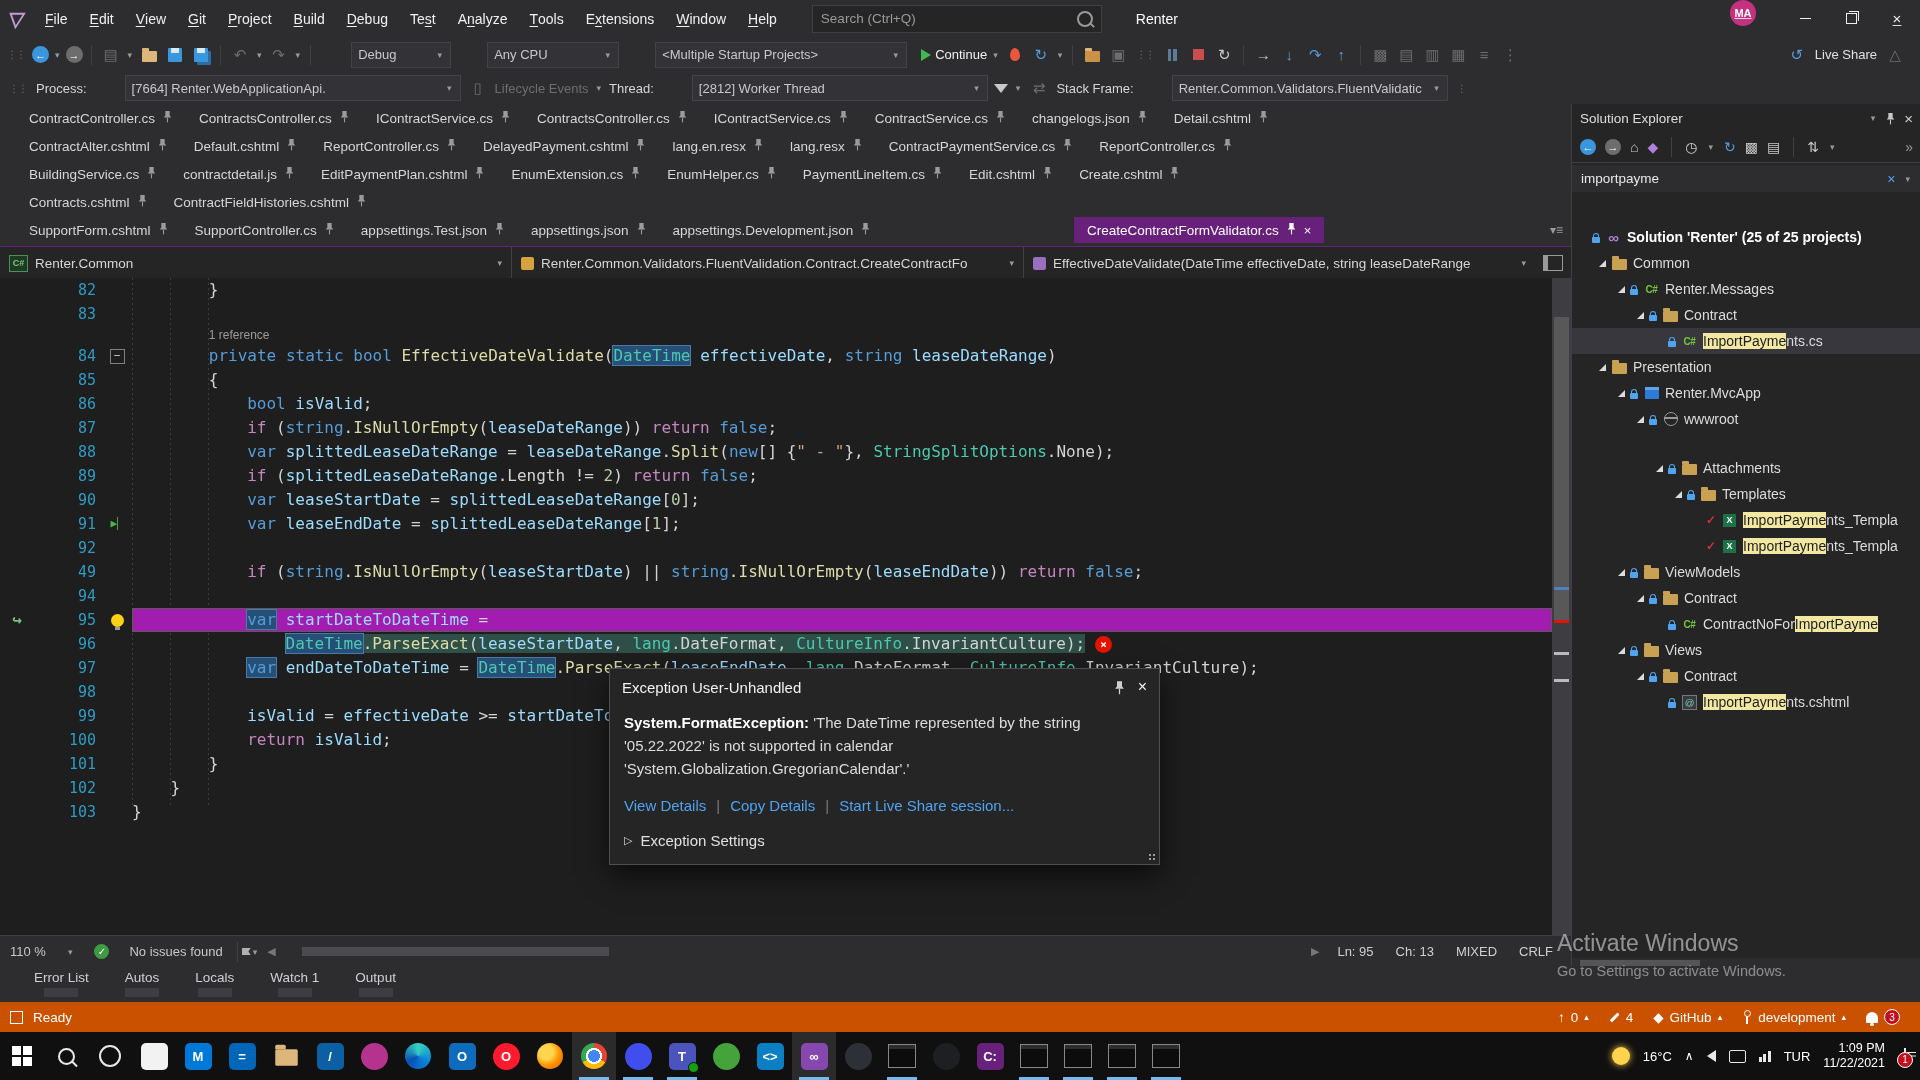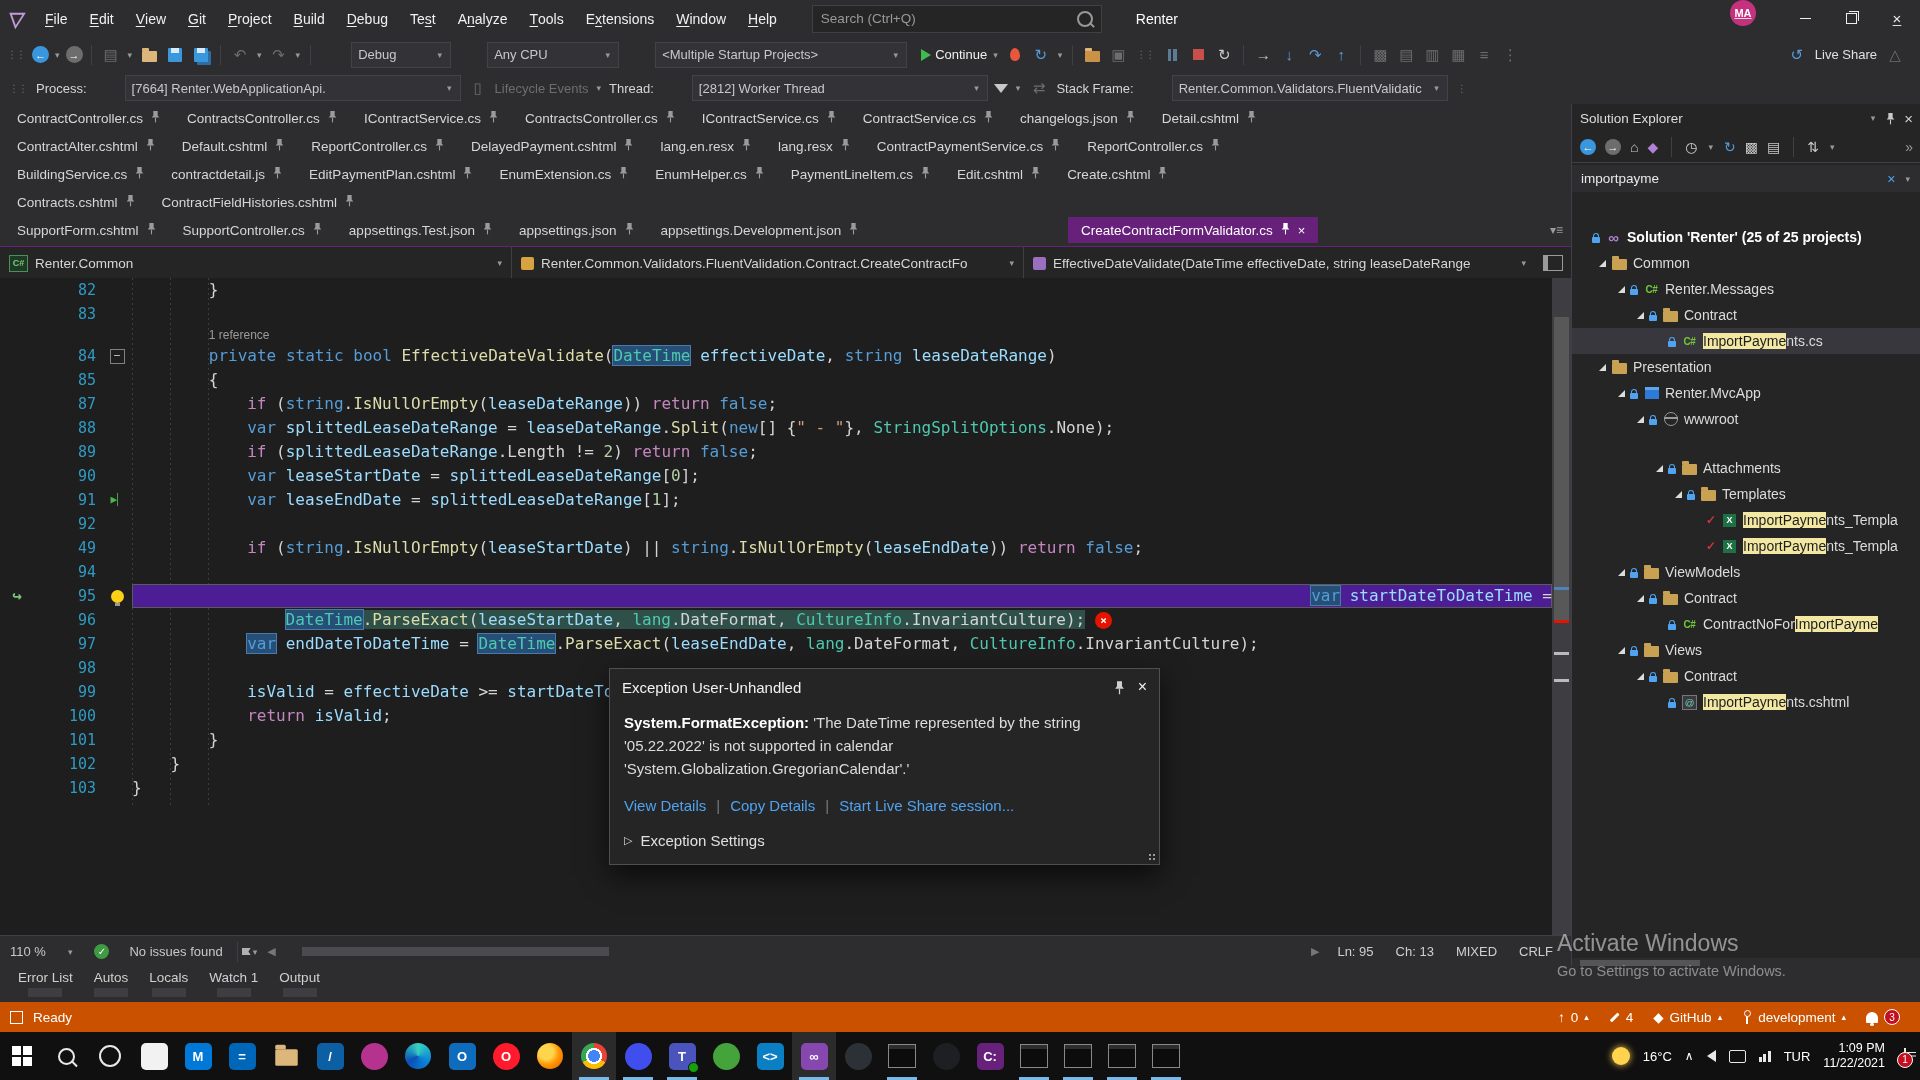--- a/index.html
+++ b/index.html
@@ -49,7 +49,7 @@
   .funnel{width:0;height:0;border-left:7px solid transparent;border-right:7px solid transparent;border-top:9px solid #c8c8c8;position:relative;}
   
   .tabstrip{top:104px;height:142px;left:0;width:1571px;background:#2d2d30;}
-  .tabrow{height:28px;display:flex;align-items:center;padding-left:4px;}
+  .tabrow{height:28px;display:flex;align-items:center;padding-left:16px;}
   .tab{display:flex;align-items:center;gap:7px;padding:0 13px;height:26px;color:#d6d6d6;font-size:13.5px;white-space:nowrap;}
   .tab.active{background:#68217a;color:#fff;margin-left:auto;margin-right:36px;}
   .tab .x{font-size:13px;color:#fff;}

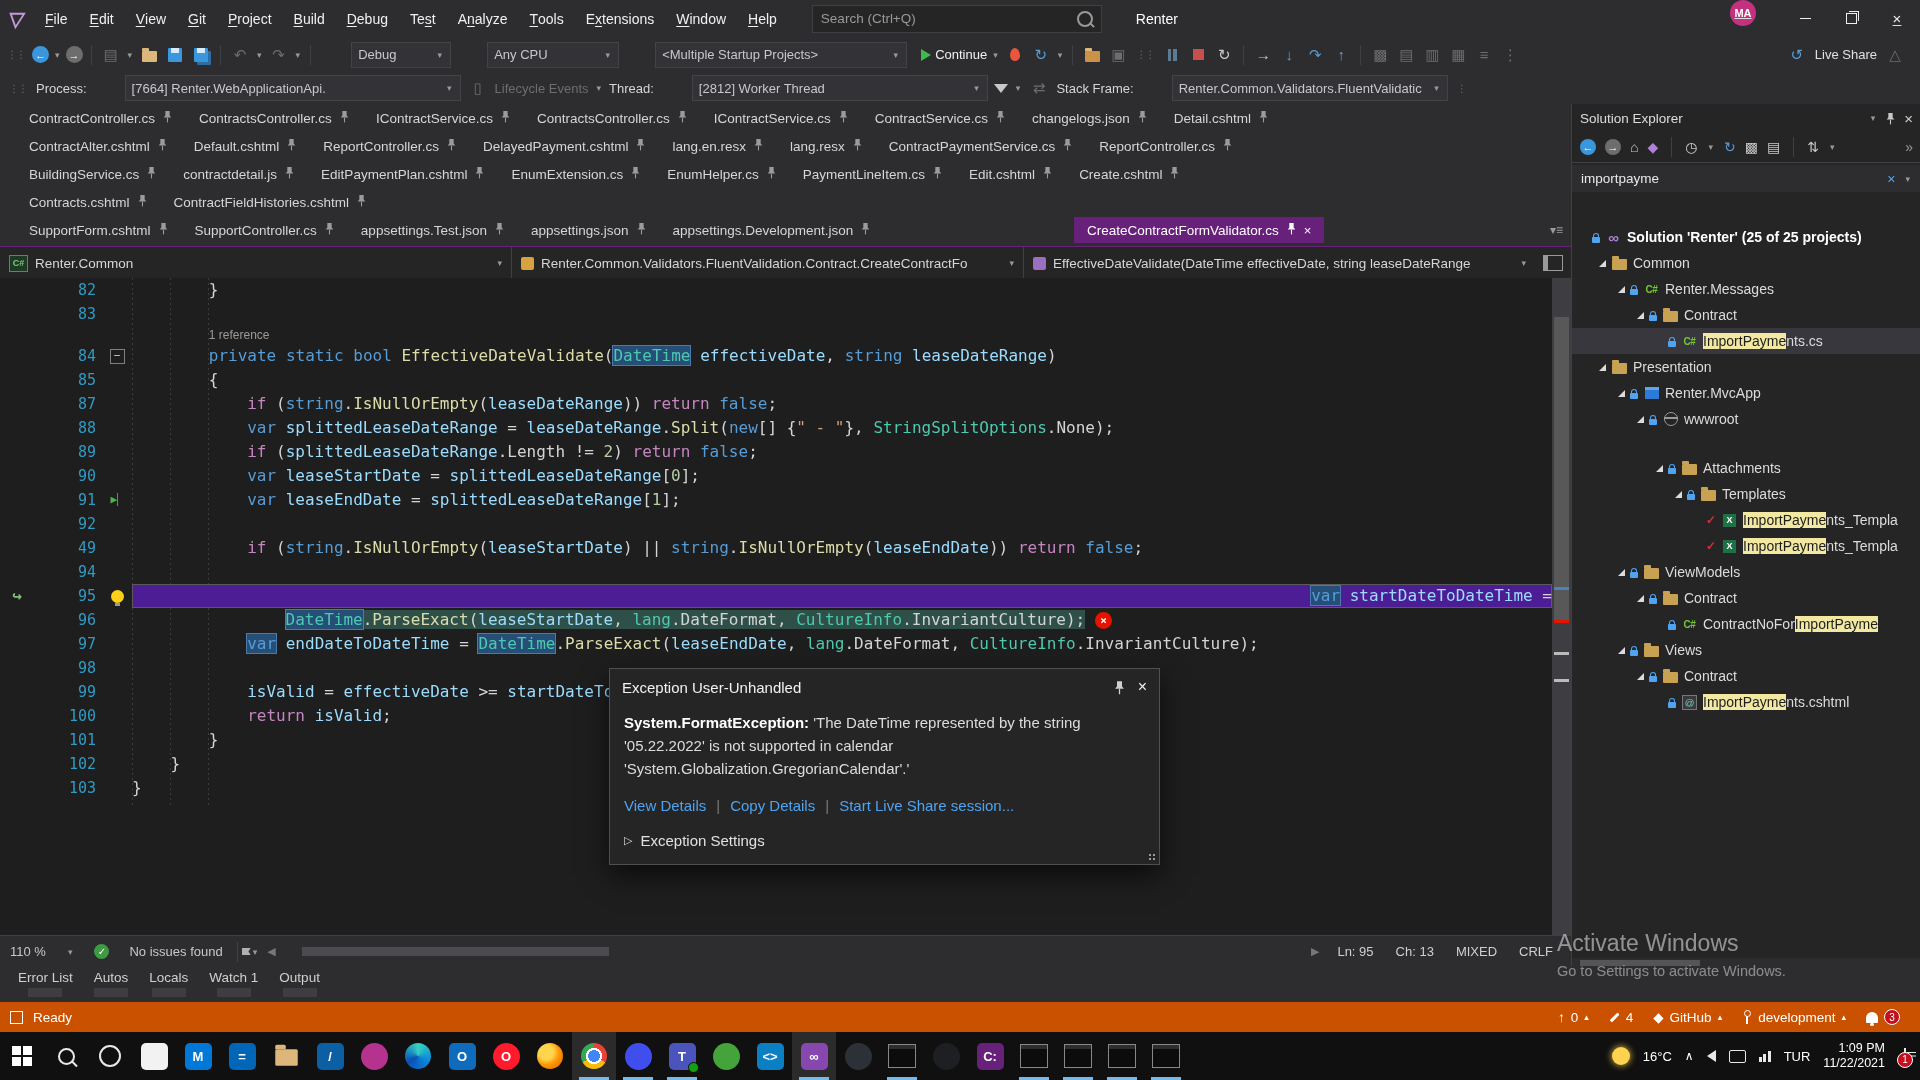--- a/index.html
+++ b/index.html
@@ -628,6 +628,12 @@
         </div>
         <div class="line">
           <span class="lmargin"></span>
+          <span class="lnum">86</span>
+          <span class="lfold"></span>
+          <span class="lcode" style="padding-left: 115.2px;"><span class="k">bool</span><span class="p"> </span><span class="v">isValid</span><span class="p">;</span></span>
+        </div>
+        <div class="line">
+          <span class="lmargin"></span>
           <span class="lnum">87</span>
           <span class="lfold"></span>
           <span class="lcode" style="padding-left: 115.2px;"><span class="c">if</span><span class="p"> (</span><span class="k">string</span><span class="p">.</span><span class="m">IsNullOrEmpty</span><span class="p">(</span><span class="v">leaseDateRange</span><span class="p">)) </span><span class="c">return</span><span class="p"> </span><span class="k">false</span><span class="p">;</span></span>

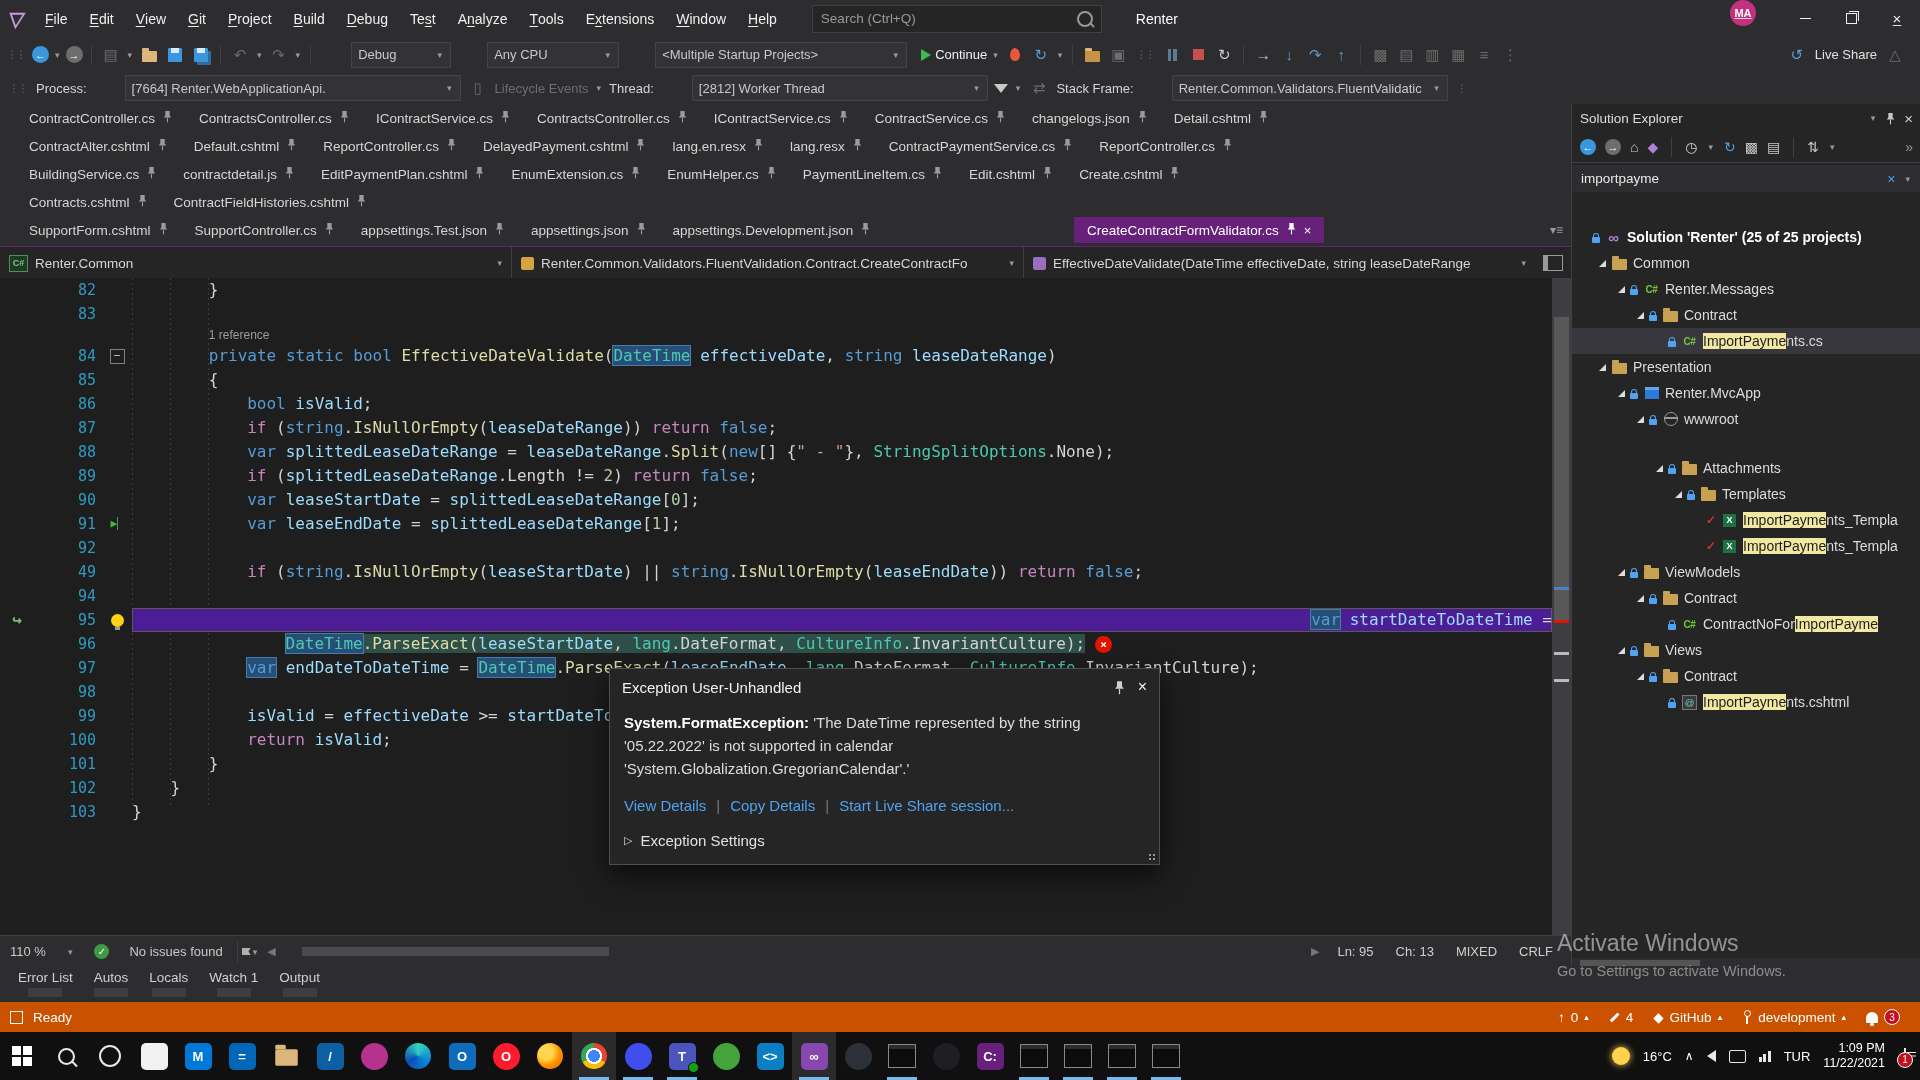--- a/index.html
+++ b/index.html
@@ -76,7 +76,7 @@
   .v{color:#9cdcfe;} .s{color:#d69d85;} .n{color:#b5cea8;} .p{color:#d4d4d4;}
   .boxed{background:#264f78;outline:1px solid #4a7aab;}
   .band{background:#2f5048;}
-  .line.hlfull .lcode{background:#4c1d95;box-shadow:inset 0 0 0 1px #5a5a5a;text-align:right;}
+  .line.hlfull .lcode{background:#a21caf;box-shadow:inset 0 0 0 1px #5a5a5a;}
   .foldbox{width:13px;height:13px;border:1px solid #808080;color:#c8c8c8;font-size:11px;line-height:11px;text-align:center;background:#1e1e1e;}
   .bulb{width:13px;height:13px;border-radius:50%;background:#fcd116;position:relative;}
   .bulb::after{content:"";position:absolute;left:4px;top:13px;width:5px;height:3px;background:#9a9a9a;}

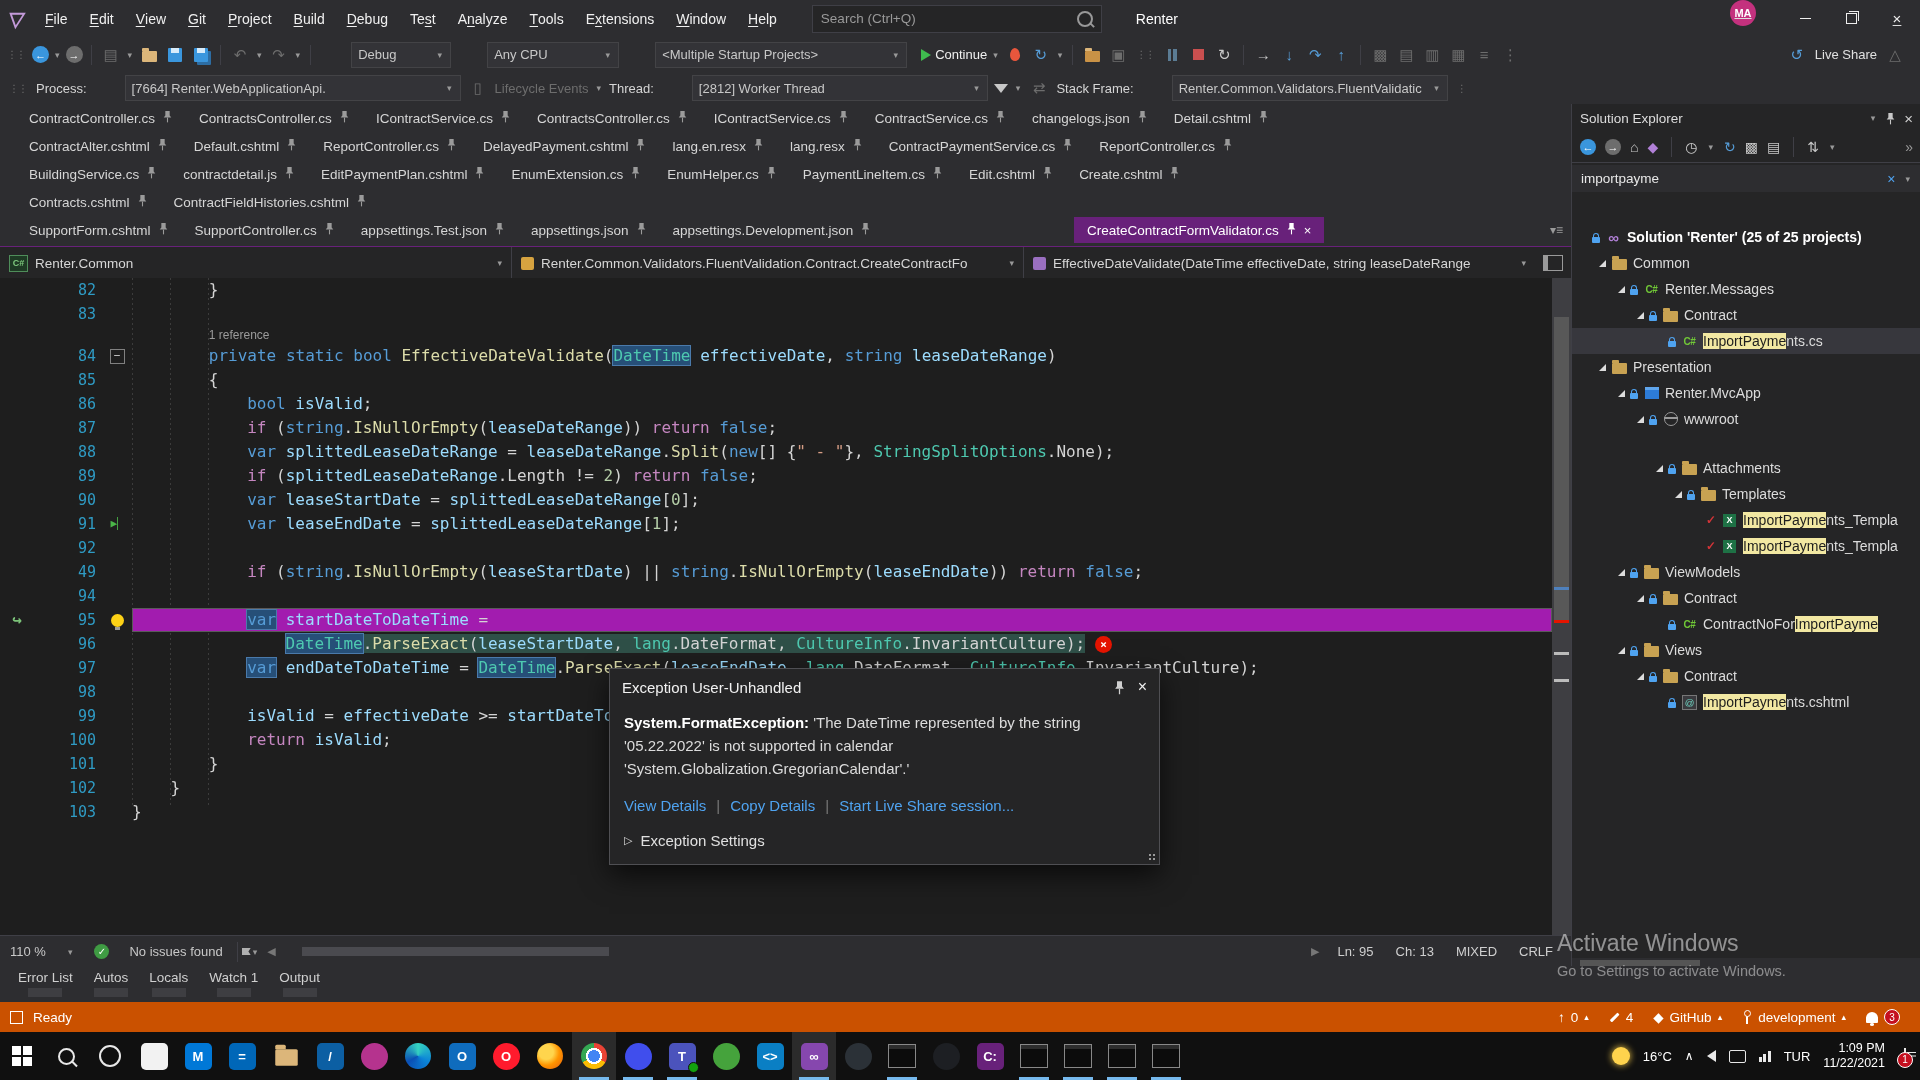--- a/index.html
+++ b/index.html
@@ -137,7 +137,7 @@
   .hsthumb{position:absolute;left:2%;width:30%;top:2px;height:9px;background:#4a4a4f;}
   .statR{display:flex;gap:22px;padding:0 18px;color:#cfcfcf;}
   
-  .paneltabs{top:966px;height:36px;background:#2d2d30;display:flex;align-items:flex-start;padding-left:8px;gap:1px;}
+  .paneltabs{top:966px;height:36px;background:#2d2d30;display:flex;align-items:flex-start;padding-left:24px;gap:16px;}
   .ptab{padding:4px 10px 2px 10px;font-size:13.5px;color:#d0d0d0;display:flex;flex-direction:column;align-items:center;gap:3px;}
   .ptab .stub{width:34px;height:9px;background:#3e3e42;}
   

